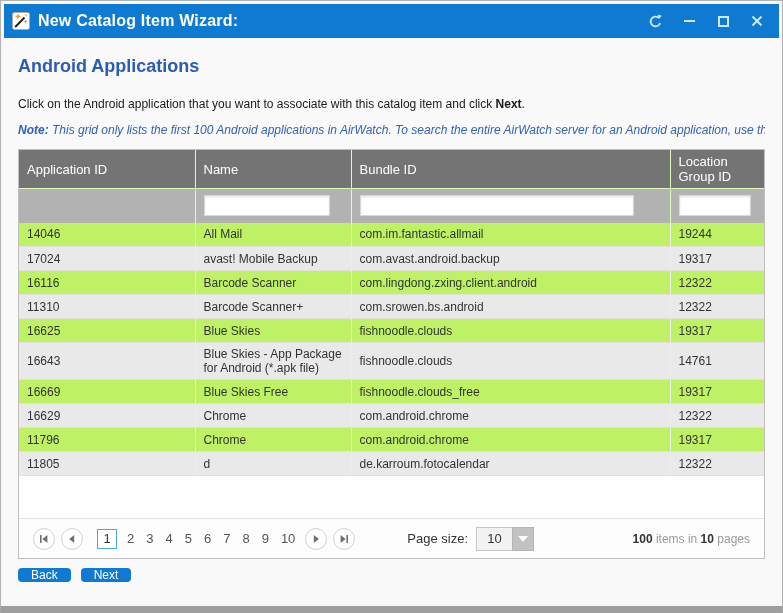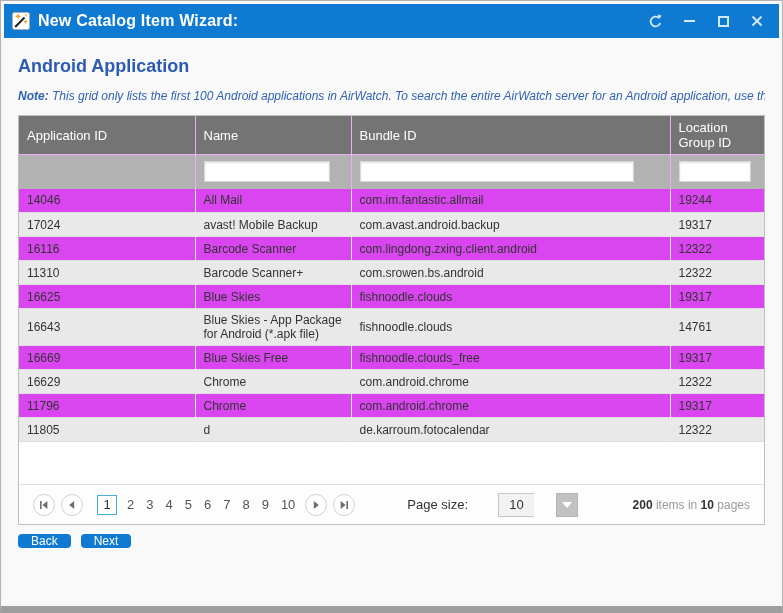--- a/index.html
+++ b/index.html
@@ -170,7 +170,7 @@
   </div>
 
   <div class="content">
-    <h1 class="page-title">Android Application</h1>
+    <h1 class="page-title">Android Applications</h1>
 
 
     <p class="note"><b>Note:</b><span> This grid only lists the first 100 Android applications in AirWatch. To search the entire AirWatch server for an Android application, use the column filters</span></p>

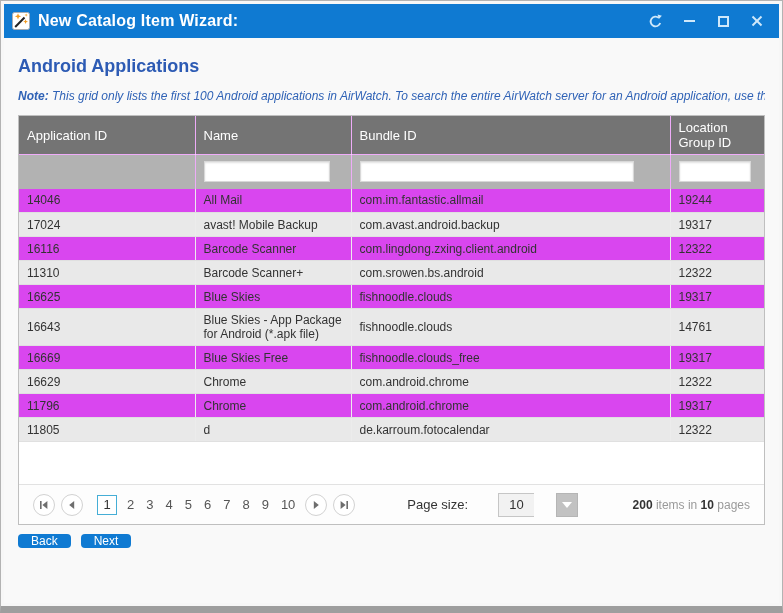--- a/index.html
+++ b/index.html
@@ -172,6 +172,7 @@
   <div class="content">
     <h1 class="page-title">Android Applications</h1>
 
+    <p class="instruction"><span>Click on the Android application that you want to associate with this catalog item and click </span><b>Next</b><span>.</span></p>
 
     <p class="note"><b>Note:</b><span> This grid only lists the first 100 Android applications in AirWatch. To search the entire AirWatch server for an Android application, use the column filters</span></p>
 

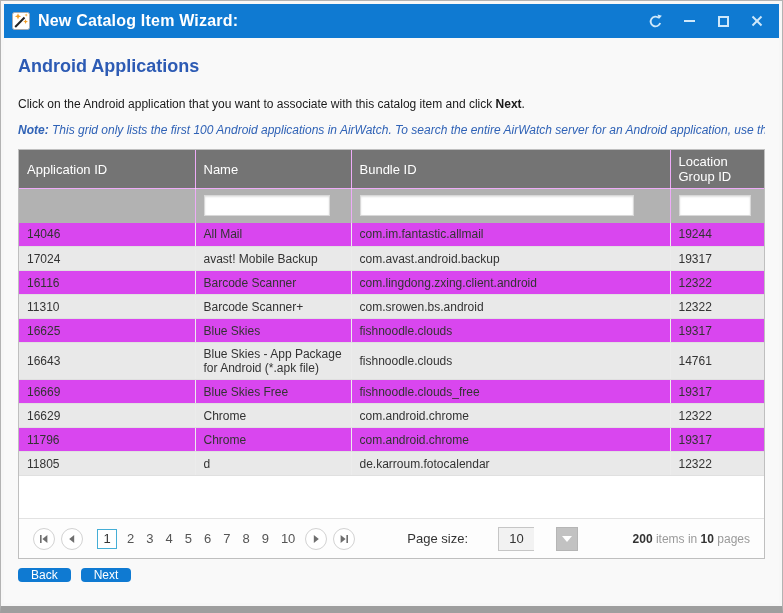--- a/index.html
+++ b/index.html
@@ -47,7 +47,7 @@
   
   .grid {
     margin-top: 12px; height: 410px;
-    border: 1px solid #bfbfbf; background: #d946ef;
+    border: 1px solid #bfbfbf; background: #bef264;
     display: flex; flex-direction: column;
   }
   table { width: 100%; border-collapse: collapse; table-layout: fixed; }

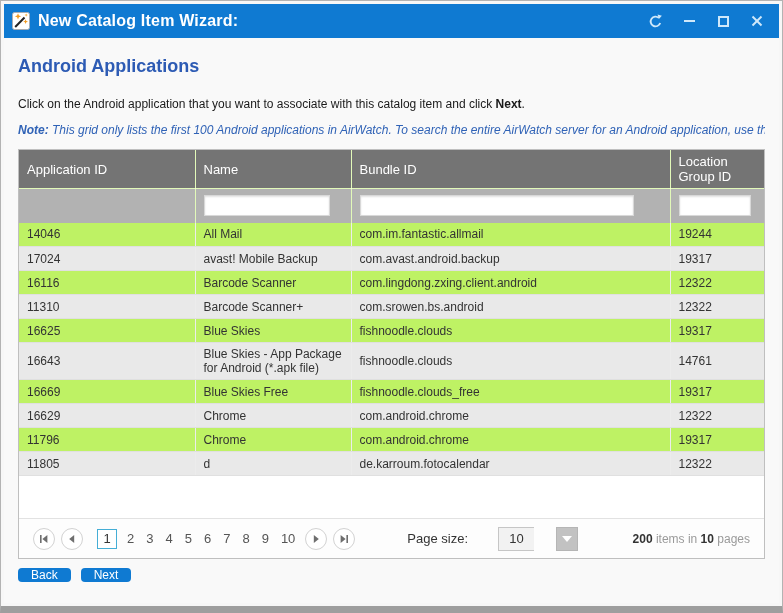--- a/index.html
+++ b/index.html
@@ -108,7 +108,7 @@
     border: 1px solid var(--activepage, #45aed6); background: #fff; color: #333;
     margin: 0 4px;
   }
-  .pagesize { display: flex; align-items: center; margin-left: 46px; color: #333; font-size: 13px; gap: 22px; }
+  .pagesize { display: flex; align-items: center; margin-left: 46px; color: #333; font-size: 13px; }
   .ps-value {
     margin-left: 8px; width: 36px; height: 24px;
     border: 1px solid #c6c6c6; border-right: none; background: #f2f2f2;

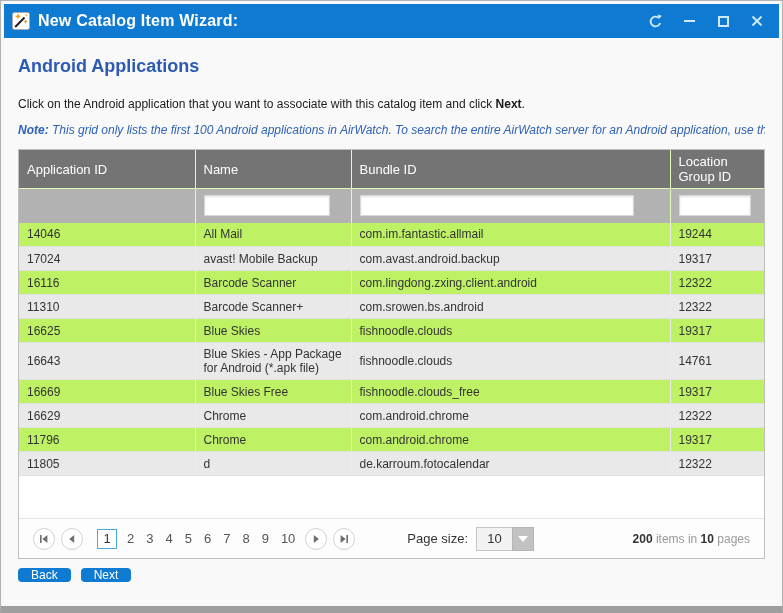--- a/index.html
+++ b/index.html
@@ -307,7 +307,7 @@
             </span>
         </span>
 
-        <span class="summary"><b>200</b><span> items in </span><b>10</b><span> pages</span></span>
+        <span class="summary"><b>100</b><span> items in </span><b>10</b><span> pages</span></span>
       </div>
     </div>
 

